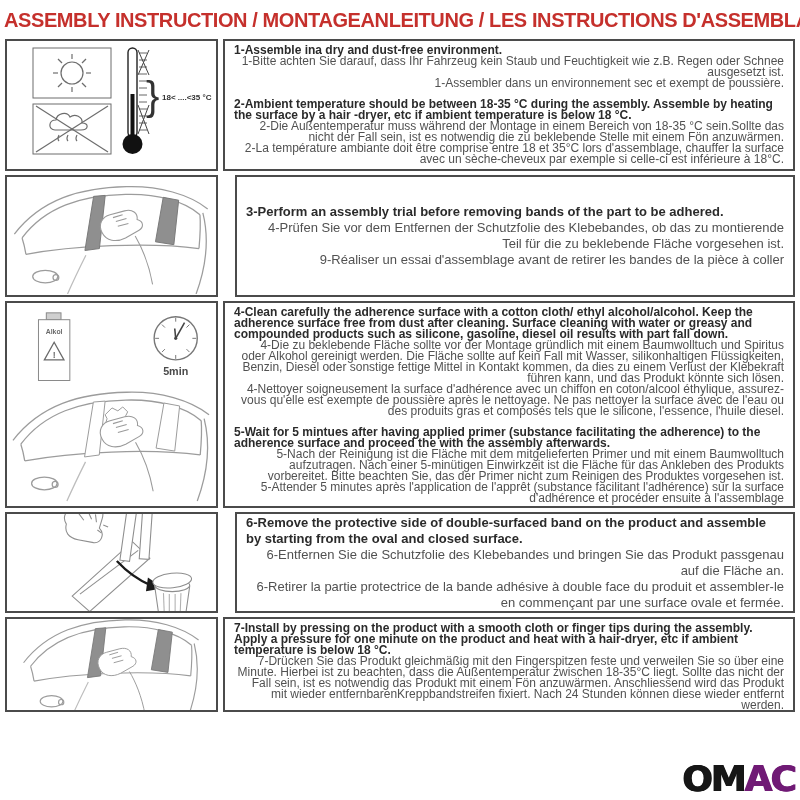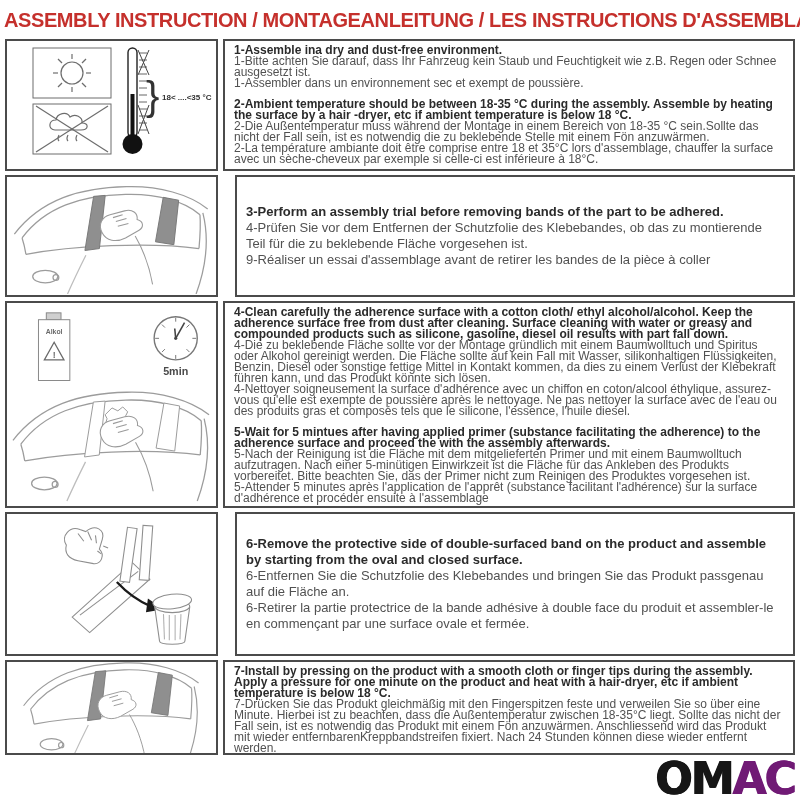--- a/index.html
+++ b/index.html
@@ -16,7 +16,7 @@
   .small-text .sec + .sec{margin-top:10px;}
   .large-text p{font-size:13px;line-height:16px;margin:0;}
   p.en{font-weight:bold;color:#2b2b2b;}
-  p.de,p.fr{font-weight:normal;color:#515151;}
+  p.de,p.fr{font-weight:normal;color:#515151;text-align:right;}
   .footer-logo{position:absolute;top:747px;right:5px;height:46px;display:flex;align-items:center;background:#fff;padding-left:14px;}
   .logo-text{font-family:"DejaVu Sans",sans-serif;font-weight:bold;font-size:44px;letter-spacing:-2px;line-height:1;
              text-shadow:0.6px 0 0 currentColor,-0.6px 0 0 currentColor;text-align:center;}

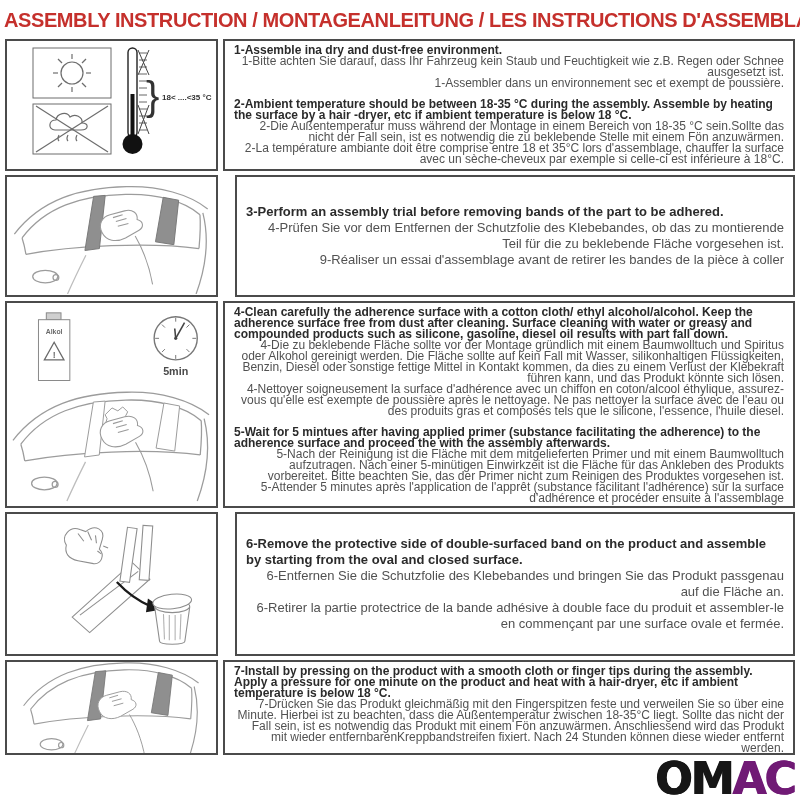--- a/index.html
+++ b/index.html
@@ -195,7 +195,7 @@
       </div>
     </section>
 
-    <section class="row" style="height:144px">
+    <section class="row" style="height:101px">
       <div class="cell left">
         <svg viewBox="0 0 209 140" width="209" height="136">
           <g fill="#fff" stroke="#8e8e8e" stroke-width="1.1">

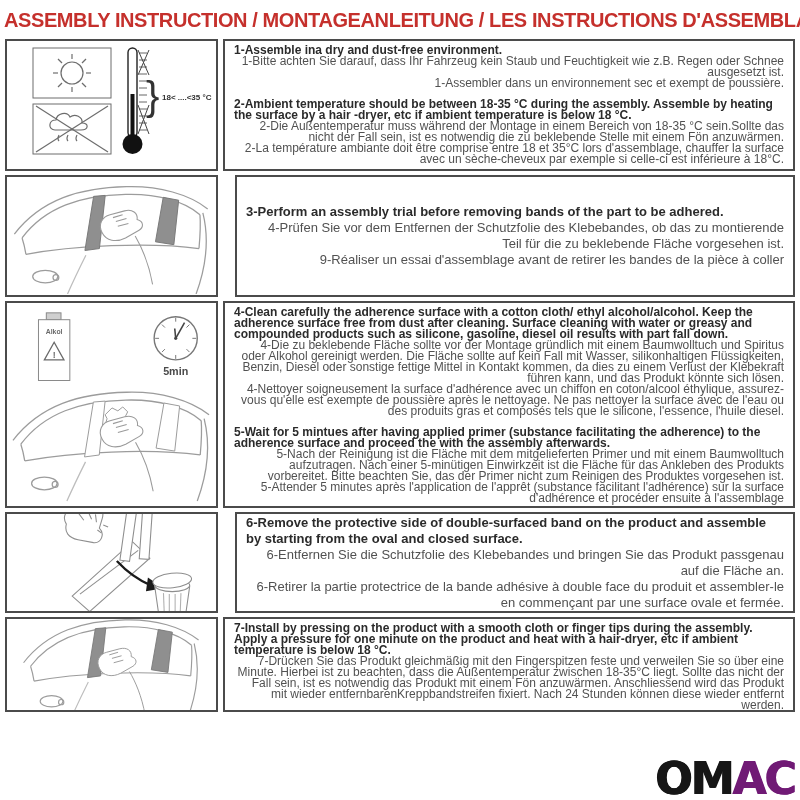--- a/index.html
+++ b/index.html
@@ -18,7 +18,7 @@
   p.en{font-weight:bold;color:#2b2b2b;}
   p.de,p.fr{font-weight:normal;color:#515151;text-align:right;}
   .footer-logo{position:absolute;top:747px;right:5px;height:46px;display:flex;align-items:center;background:#fff;padding-left:14px;}
-  .logo-text{font-family:"DejaVu Sans",sans-serif;font-weight:bold;font-size:44px;letter-spacing:-2px;line-height:1;
+  .logo-text{font-family:"DejaVu Sans",sans-serif;font-weight:bold;font-size:36px;letter-spacing:-2px;line-height:1;
              text-shadow:0.6px 0 0 currentColor,-0.6px 0 0 currentColor;text-align:center;}
   .logo-black{color:#161616;}
   .logo-red{color:#701a75;}

